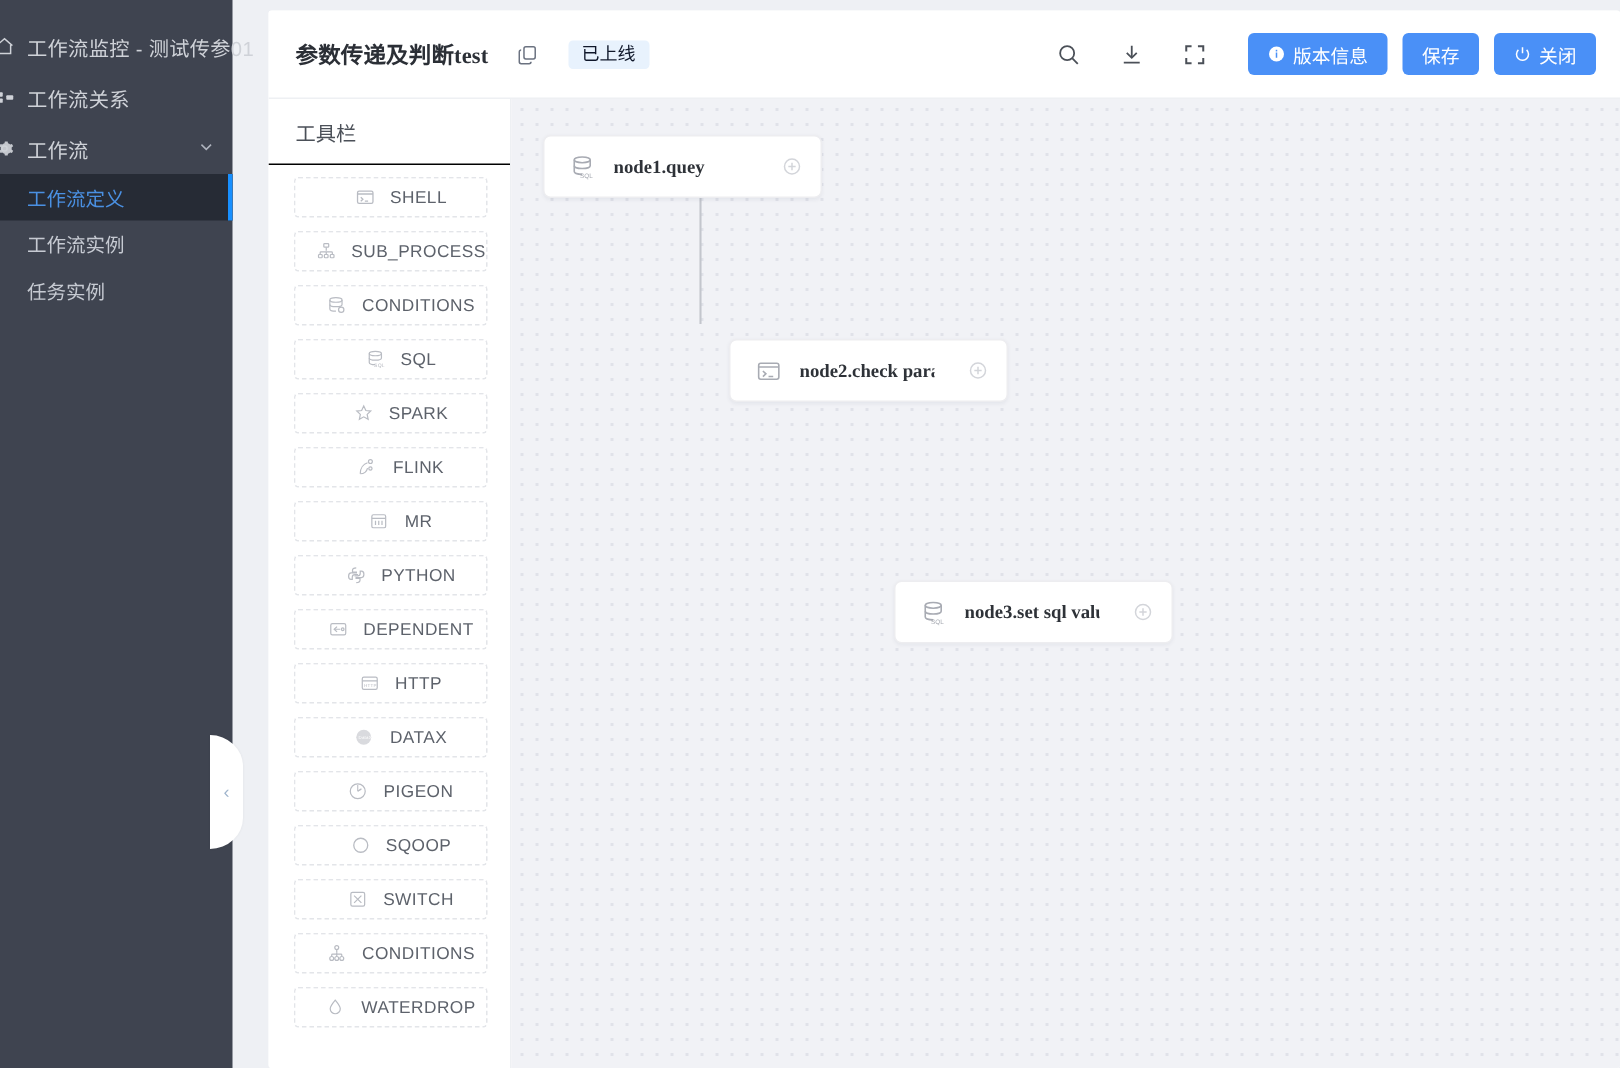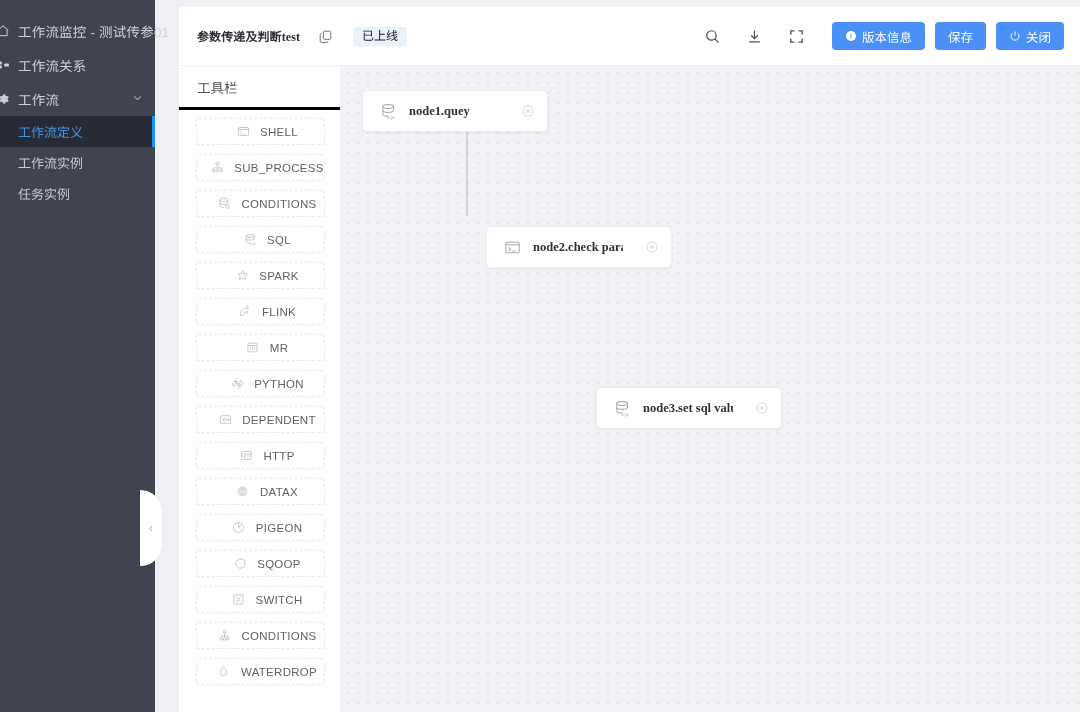--- a/index.html
+++ b/index.html
@@ -100,7 +100,7 @@
     background: #fff;
   }
   .wf-title {
-    font-size: 12px;
+    font-size: 15px;
     font-weight: bold;
     color: #2b2f36;
     font-family: "Liberation Serif", "DejaVu Serif", serif;

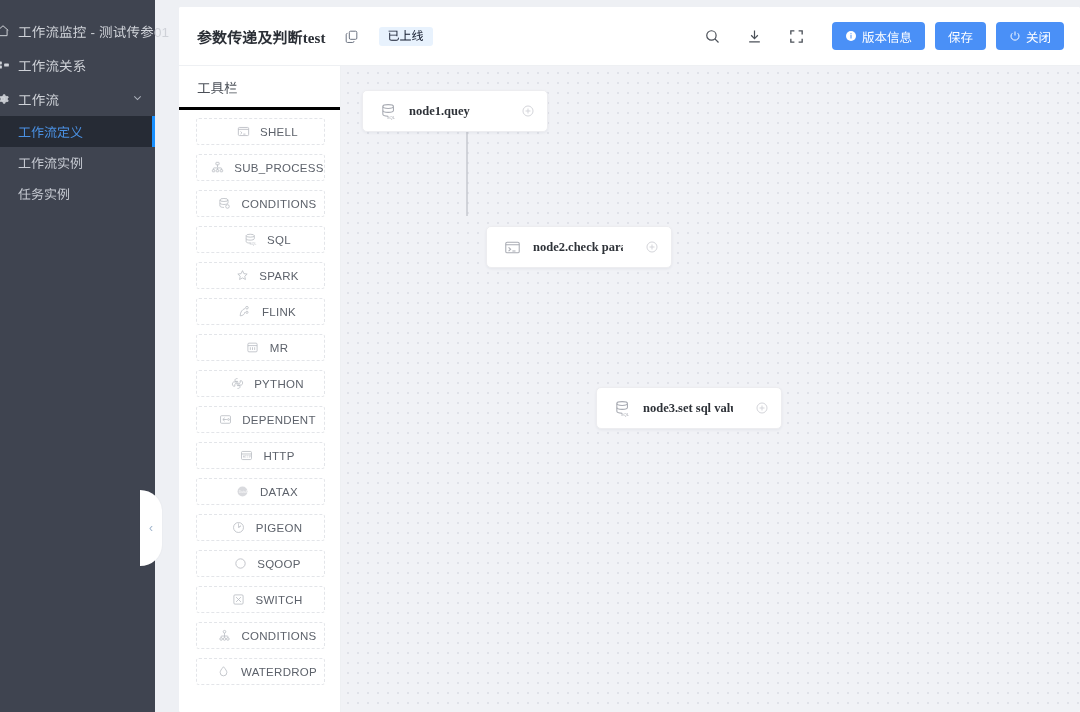--- a/index.html
+++ b/index.html
@@ -163,7 +163,7 @@
     padding-left: 18px;
     font-size: 13.5px;
     color: #4b5058;
-    border-bottom: 3px solid #000000;
+    border-bottom: 1px solid #000000;
   }
   .toolbox-list {
     flex: 1 1 auto;

